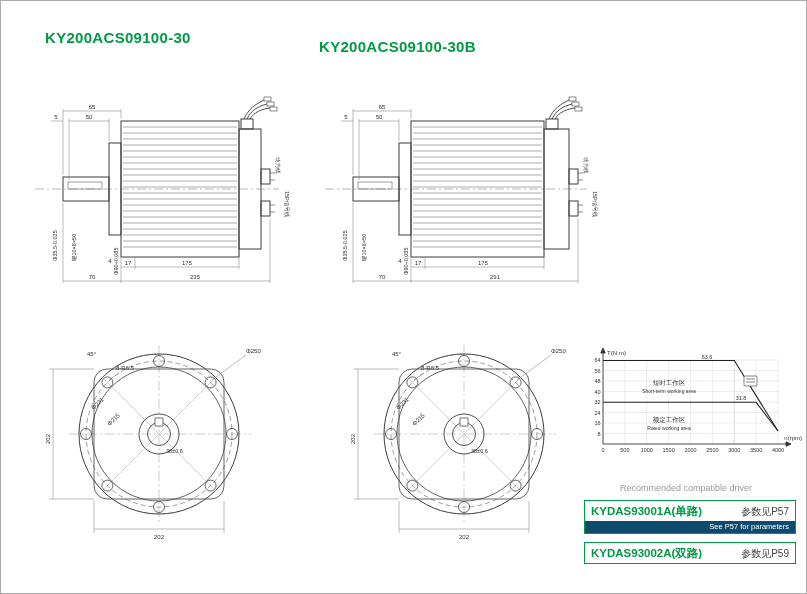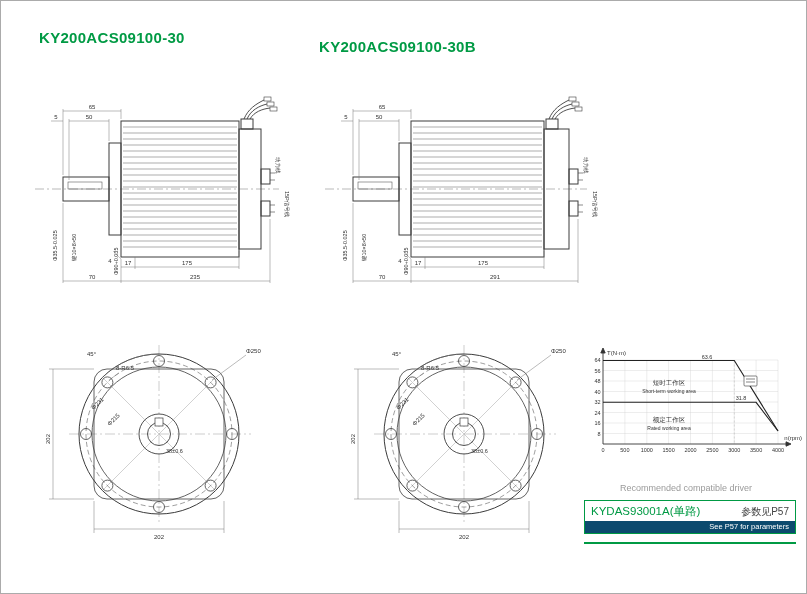--- a/index.html
+++ b/index.html
@@ -26,7 +26,7 @@
 
 <div class="page">
 
-  <div class="title" style="left:38px;top:28px;">KY200ACS09100-30</div>
+  <div class="title" style="left:44px;top:28px;">KY200ACS09100-30</div>
   <div class="title" style="left:318px;top:37px;">KY200ACS09100-30B</div>
 
   <svg class="abs" style="left:22px;top:88px;" width="270" height="215" viewBox="0 0 270 215">

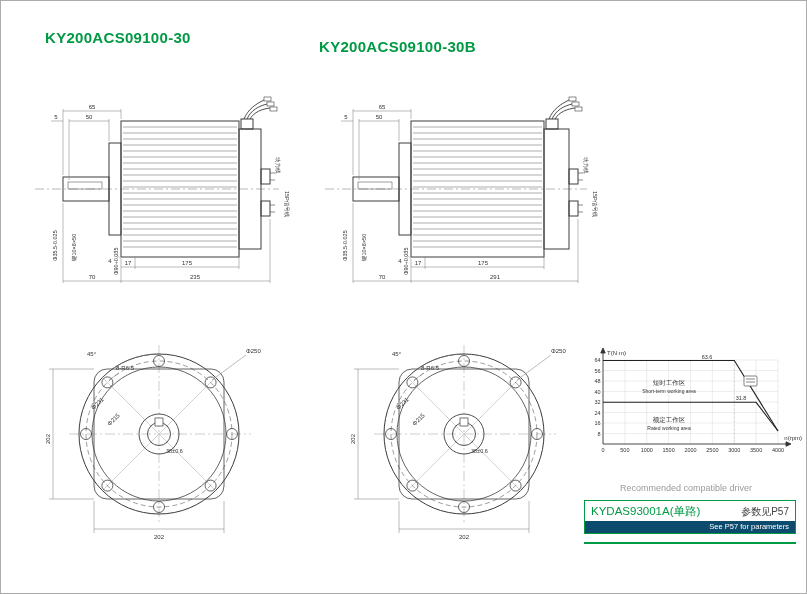--- a/index.html
+++ b/index.html
@@ -17,7 +17,7 @@
   .driver-title-en{color:#9a9a9a;font-size:9px;margin:1px 0 7px 0;padding-left:36px;}
   .badge{border:1px solid #009A44;background:#fff;margin-bottom:8px;}
   .badge-row{display:flex;justify-content:space-between;align-items:flex-end;padding:3px 6px 2px 6px;}
-  .badge-model{color:#009A44;font-weight:normal;font-size:11.5px;white-space:nowrap;}
+  .badge-model{color:#009A44;font-weight:bold;font-size:11.5px;white-space:nowrap;}
   .badge-param{color:#444;font-size:10px;white-space:nowrap;}
   .badge-strip{background:#0c4a6e;color:#fff;font-size:7.5px;text-align:right;padding:1px 6px 2px 6px;}
 </style>

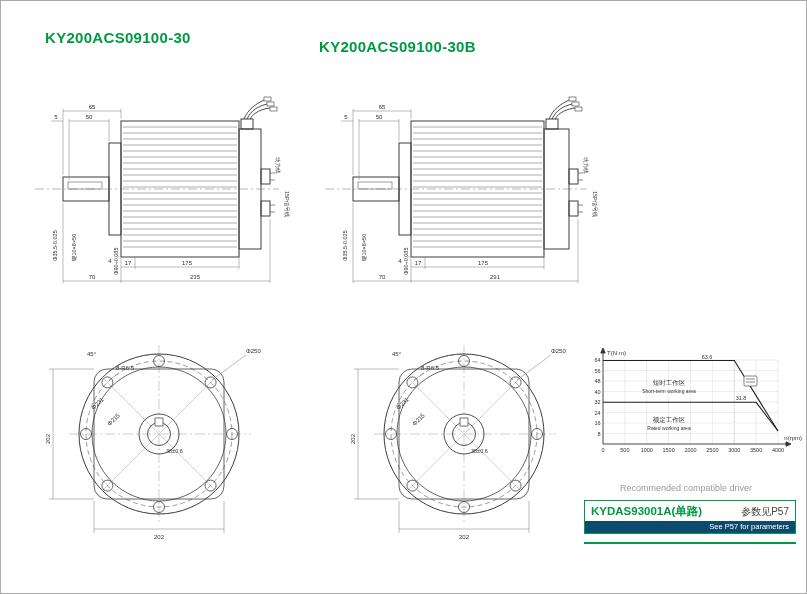--- a/index.html
+++ b/index.html
@@ -317,6 +317,10 @@
     </div>
 
     <div class="badge">
+      <div class="badge-row">
+        <span class="badge-model">KYDAS93002A(双路)</span>
+        <span class="badge-param">参数见P59</span>
+      </div>
     </div>
   </div>
 

